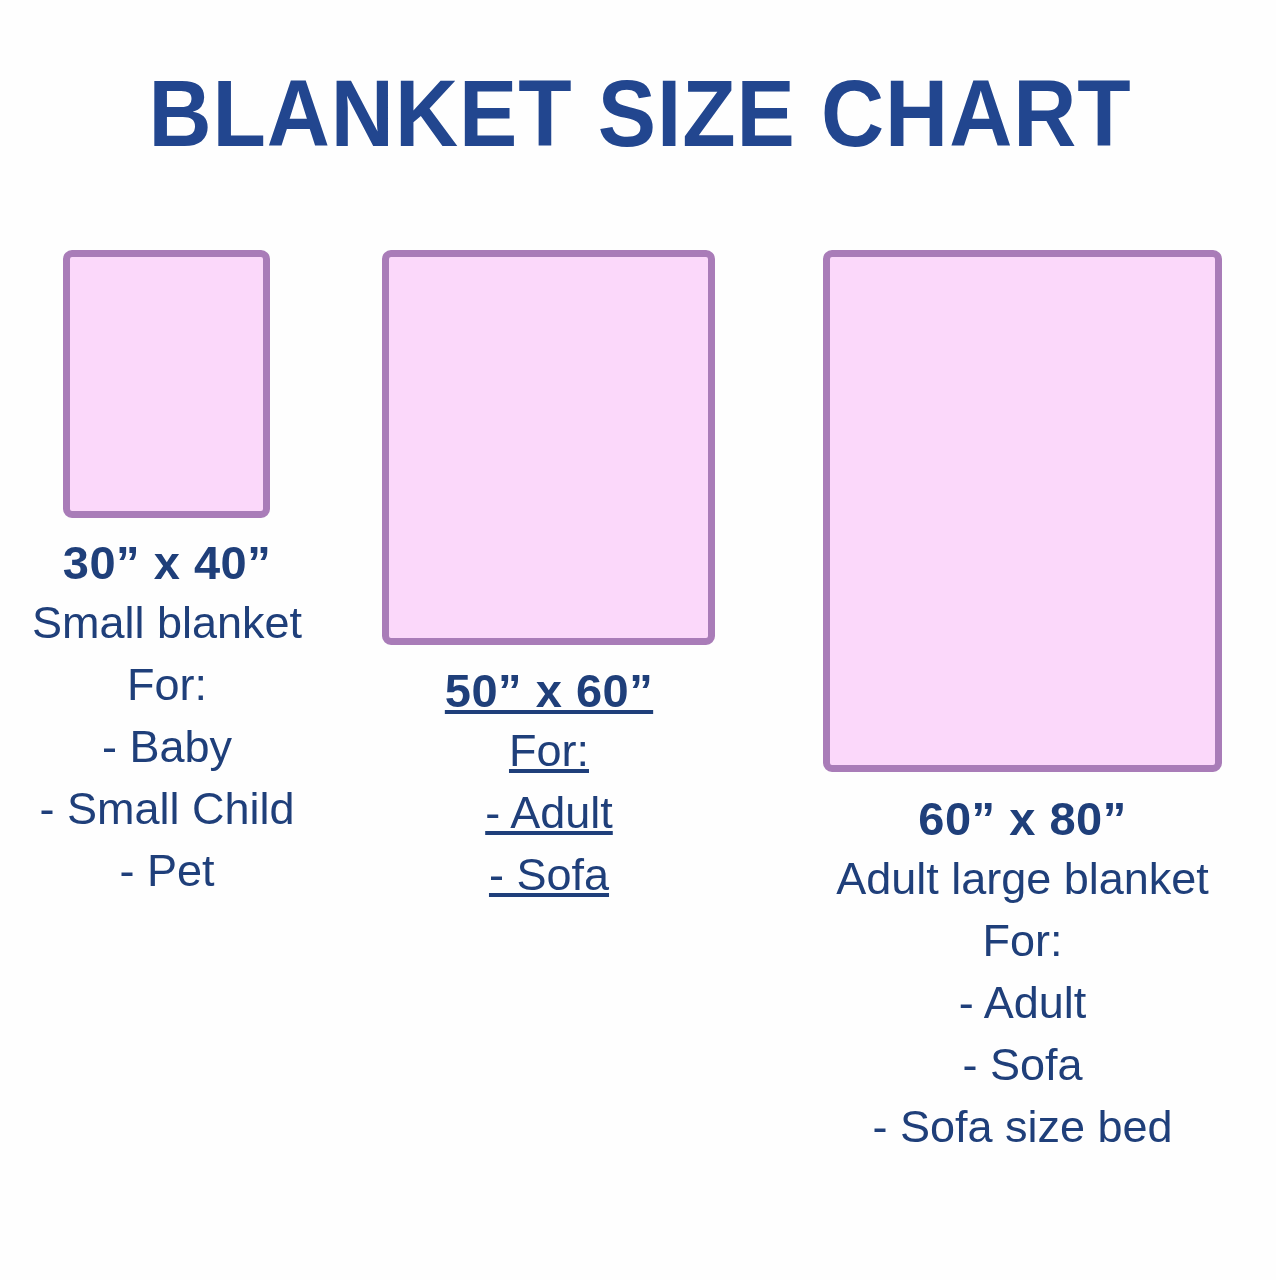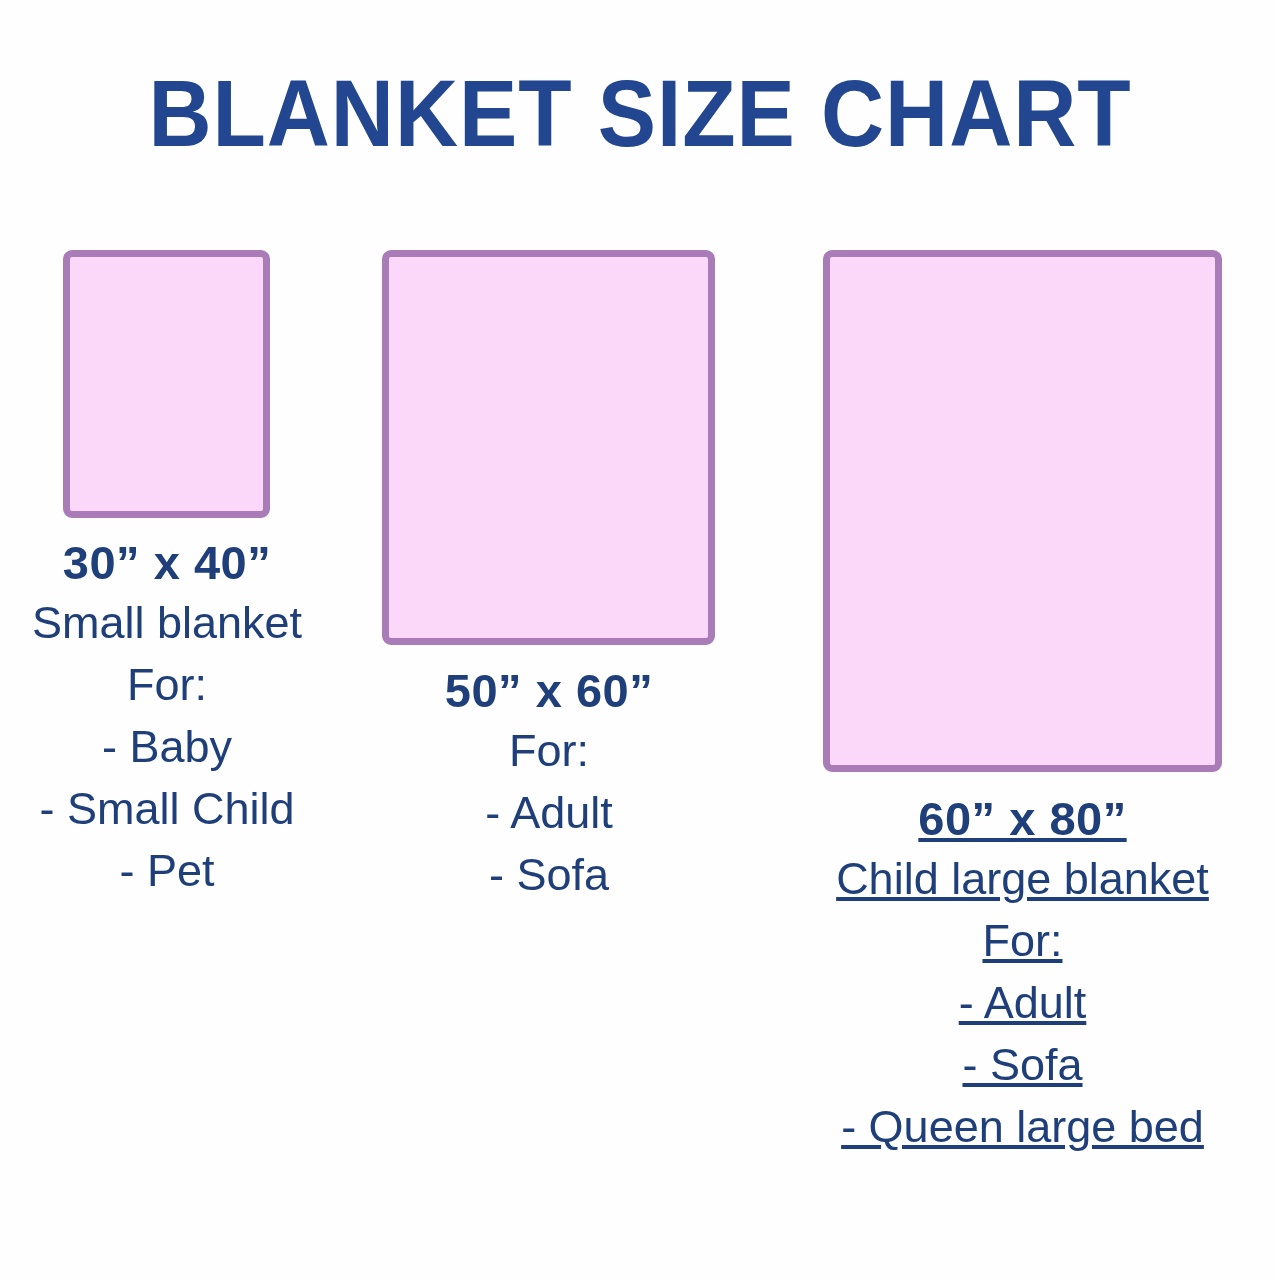--- a/index.html
+++ b/index.html
@@ -126,7 +126,7 @@
 
   <div class="column" id="col-throw">
     <div class="swatch" style="background: rgb(251, 216, 250); border-color: rgb(169, 124, 184);"></div>
-    <div class="caption" style="color: rgb(31, 63, 122);">
+    <div class="caption" style="color: rgb(31, 63, 122); text-decoration: underline;">
       <div class="dim-line">50” x 60”</div>
       <div class="for-line">For:</div>
       <ul class="use-list">

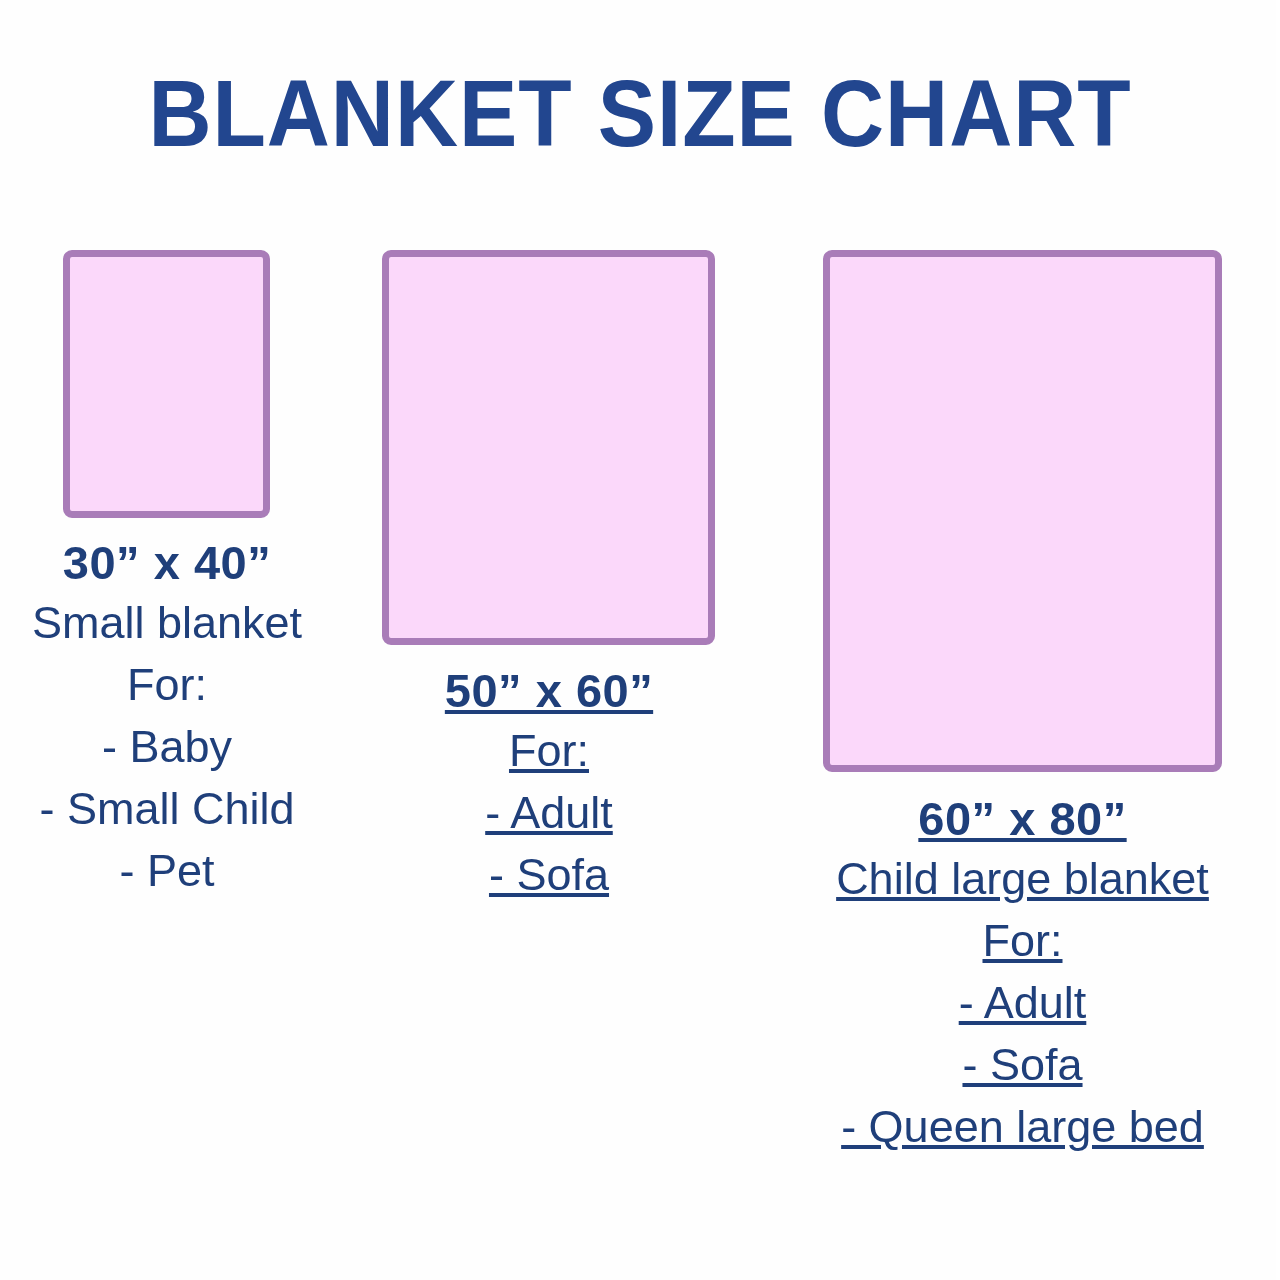--- a/index.html
+++ b/index.html
@@ -138,7 +138,7 @@
 
   <div class="column" id="col-xlarge">
     <div class="swatch" style="background: rgb(251, 216, 250); border-color: rgb(169, 124, 184);"></div>
-    <div class="caption" style="color: rgb(31, 63, 122); text-decoration: underline;">
+    <div class="caption" style="color: rgb(31, 63, 122);">
       <div class="dim-line">60” x 80”</div>
       <div class="name-line">Child large blanket</div>
       <div class="for-line">For:</div>

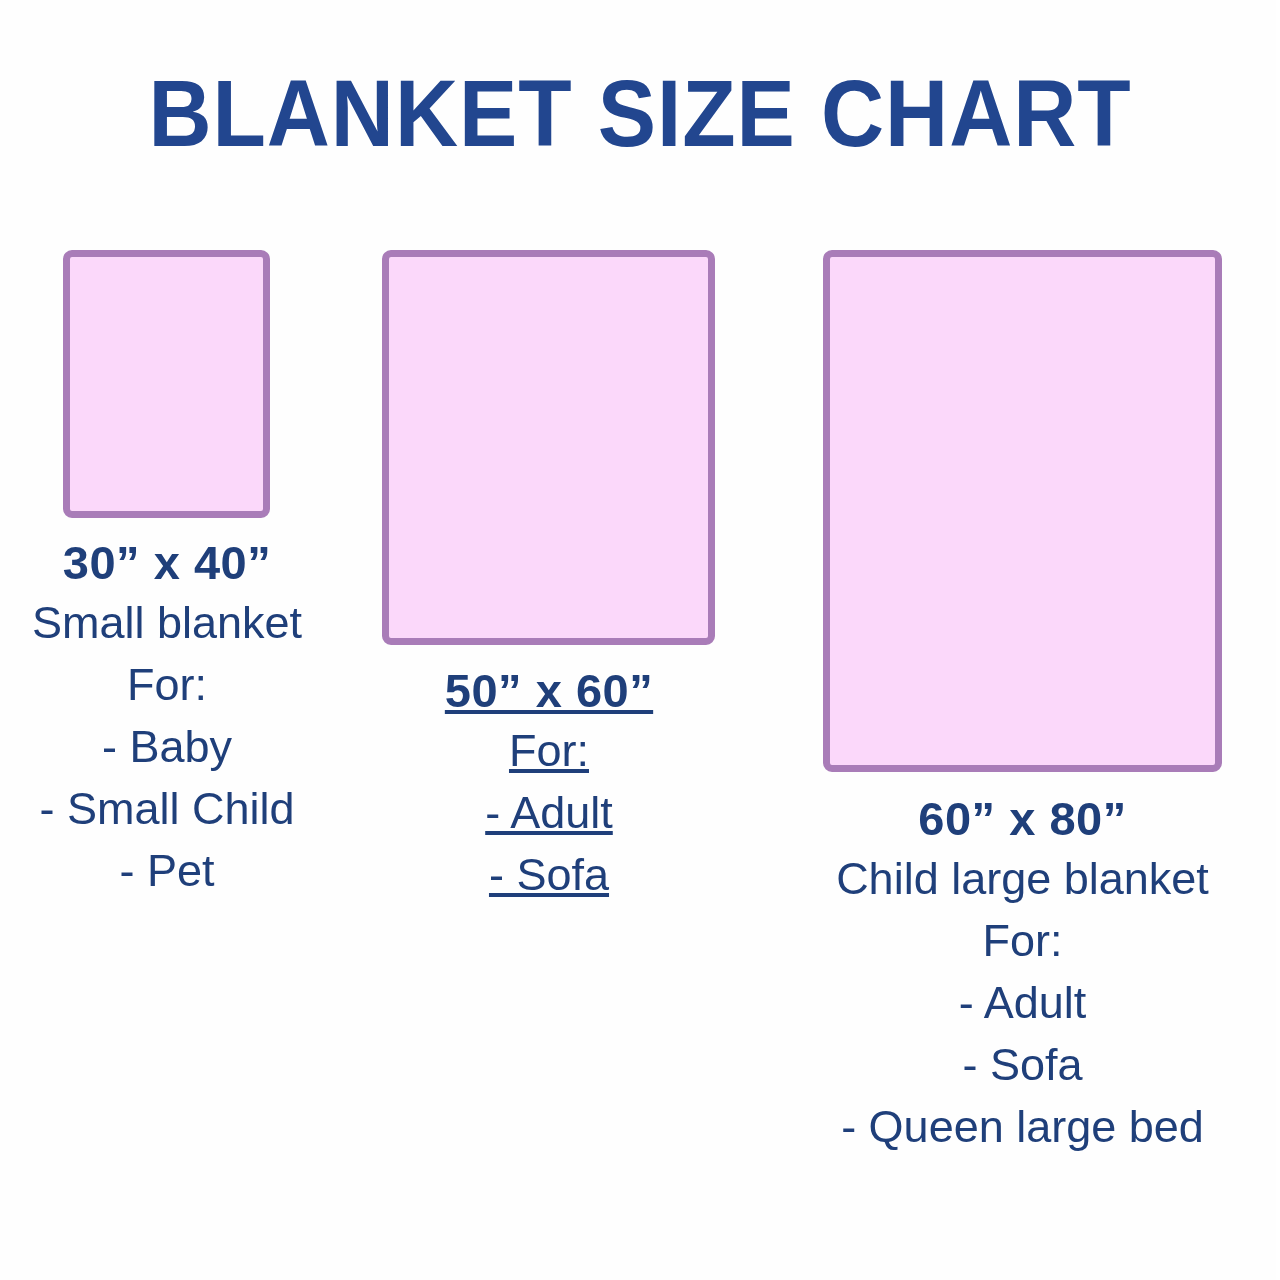--- a/index.html
+++ b/index.html
@@ -140,7 +140,7 @@
     <div class="swatch" style="background: rgb(251, 216, 250); border-color: rgb(169, 124, 184);"></div>
     <div class="caption" style="color: rgb(31, 63, 122);">
       <div class="dim-line">60” x 80”</div>
-      <div class="name-line">Child large blanket</div>
+      <div class="name-line">Adult large blanket</div>
       <div class="for-line">For:</div>
       <ul class="use-list">
         <li class="use-item">- Adult</li>

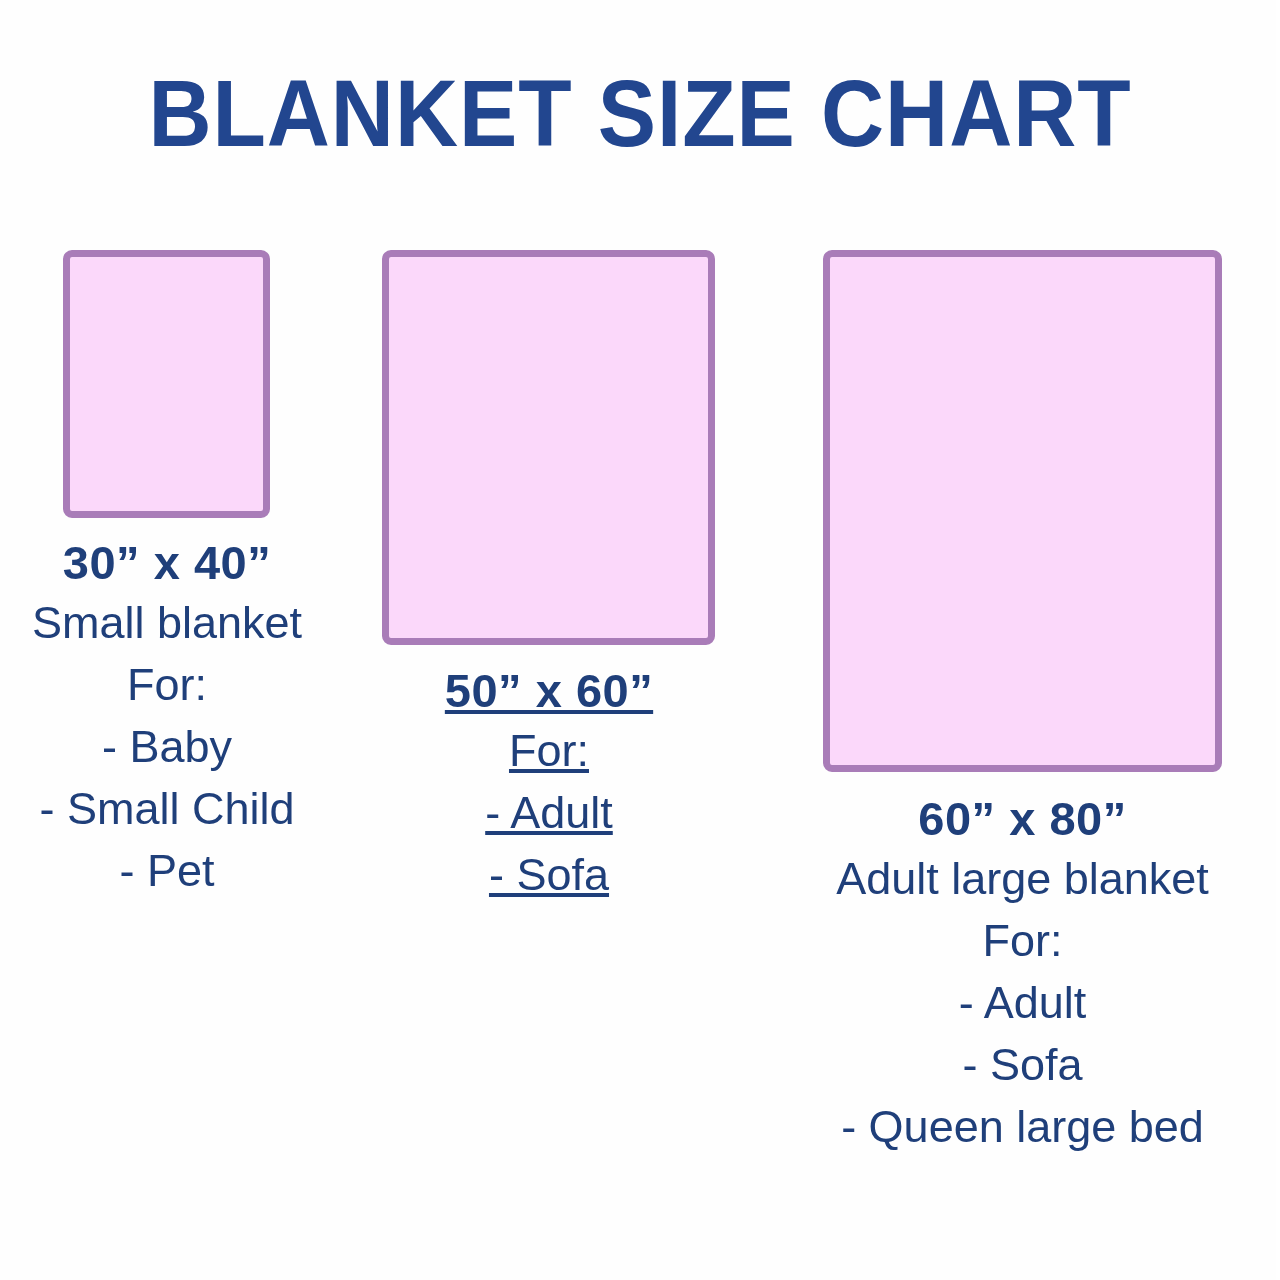--- a/index.html
+++ b/index.html
@@ -145,7 +145,7 @@
       <ul class="use-list">
         <li class="use-item">- Adult</li>
         <li class="use-item">- Sofa</li>
-        <li class="use-item">- Queen large bed</li>
+        <li class="use-item">- Sofa size bed</li>
       </ul>
     </div>
   </div>

